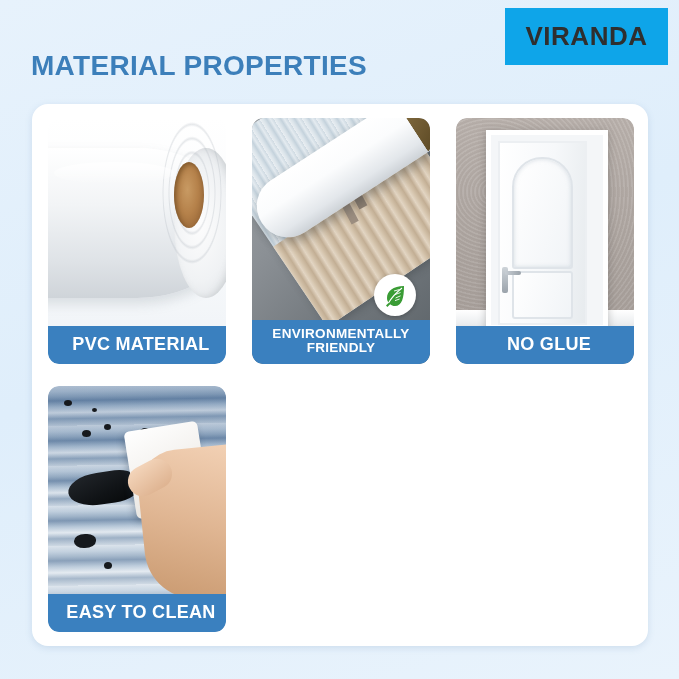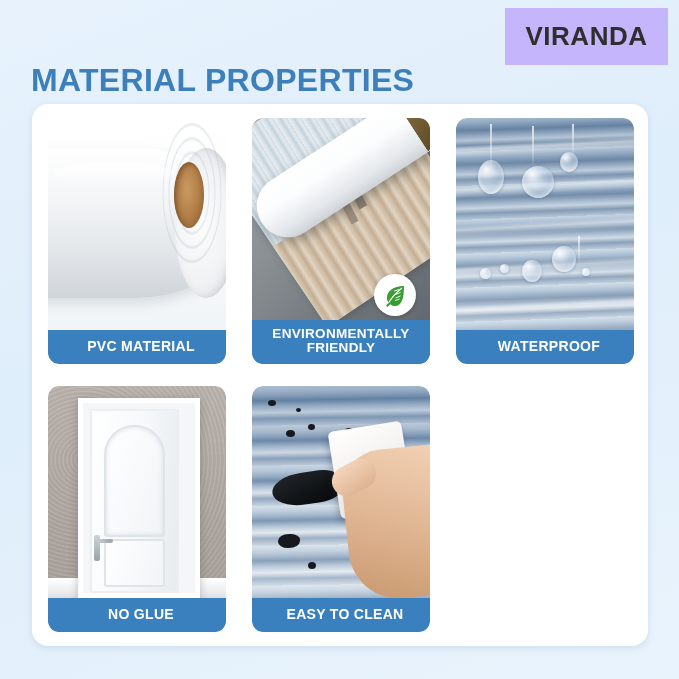--- a/index.html
+++ b/index.html
@@ -27,7 +27,7 @@
     top: 8px;
     width: 163px;
     height: 57px;
-    background: #c4b5fd;
+    background: #0ea5e9;
     display: flex;
     align-items: center;
     justify-content: center;

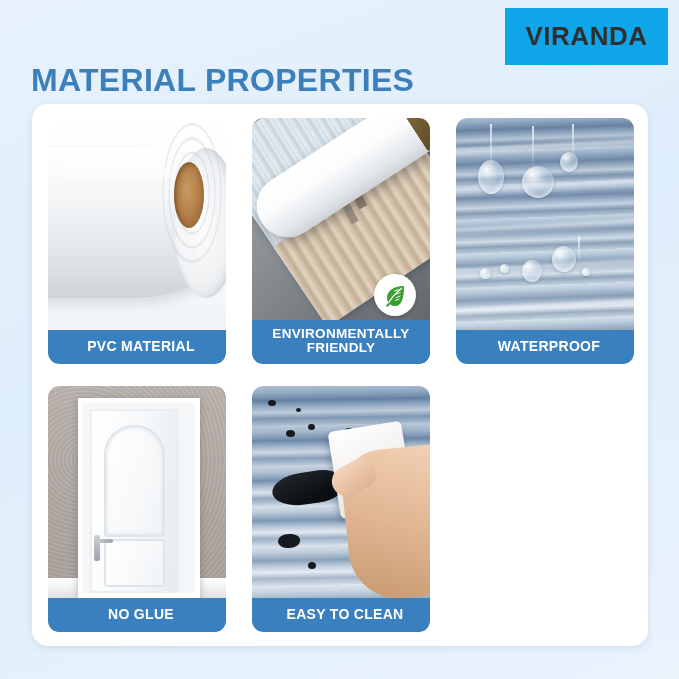--- a/index.html
+++ b/index.html
@@ -44,13 +44,12 @@
     position: absolute;
     left: 31px;
     top: 50px;
-    font-size: 32px;
+    font-size: 28px;
     font-weight: bold;
     letter-spacing: 0.3px;
     color: #3c7fba;
     font-family: "Liberation Sans", sans-serif;
     white-space: nowrap;
-    margin-top: 12px;
   }
 
   

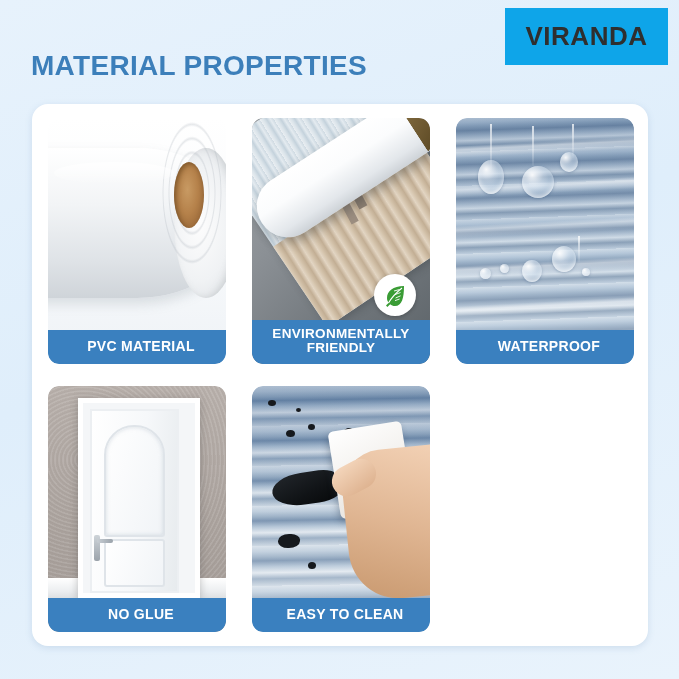--- a/index.html
+++ b/index.html
@@ -100,7 +100,7 @@
     background: #3a80bf;
     border-radius: 0 0 11px 11px;
     color: #ffffff;
-    font-size: 14px;
+    font-size: 18px;
     font-weight: bold;
     letter-spacing: 0.3px;
     text-align: center;

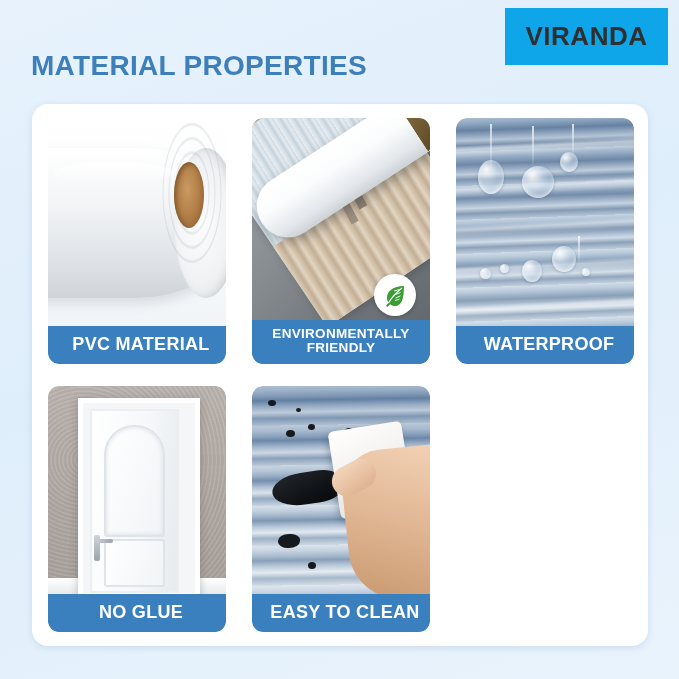--- a/index.html
+++ b/index.html
@@ -595,24 +595,6 @@
     </div>
 
 
-    <div class="card">
-      <div class="card-media">
-        <div class="wp-bg"></div>
-        <div class="streak" style="left:34px; top:6px; height:46px;"></div>
-        <div class="streak" style="left:76px; top:8px; height:40px;"></div>
-        <div class="streak" style="left:116px; top:6px; height:34px;"></div>
-        <div class="drop" style="left:22px; top:42px; width:26px; height:34px;"></div>
-        <div class="drop" style="left:66px; top:48px; width:32px; height:32px;"></div>
-        <div class="drop" style="left:104px; top:34px; width:18px; height:20px;"></div>
-        <div class="drop" style="left:96px; top:128px; width:24px; height:26px;"></div>
-        <div class="drop" style="left:66px; top:142px; width:20px; height:22px;"></div>
-        <div class="drop" style="left:24px; top:150px; width:11px; height:11px;"></div>
-        <div class="drop" style="left:44px; top:146px; width:9px; height:9px;"></div>
-        <div class="drop" style="left:126px; top:150px; width:8px; height:8px;"></div>
-        <div class="streak" style="left:122px; top:118px; height:26px;"></div>
-      </div>
-      <div class="card-label">WATERPROOF</div>
-    </div>
 
     <div class="card">
       <div class="card-media">

